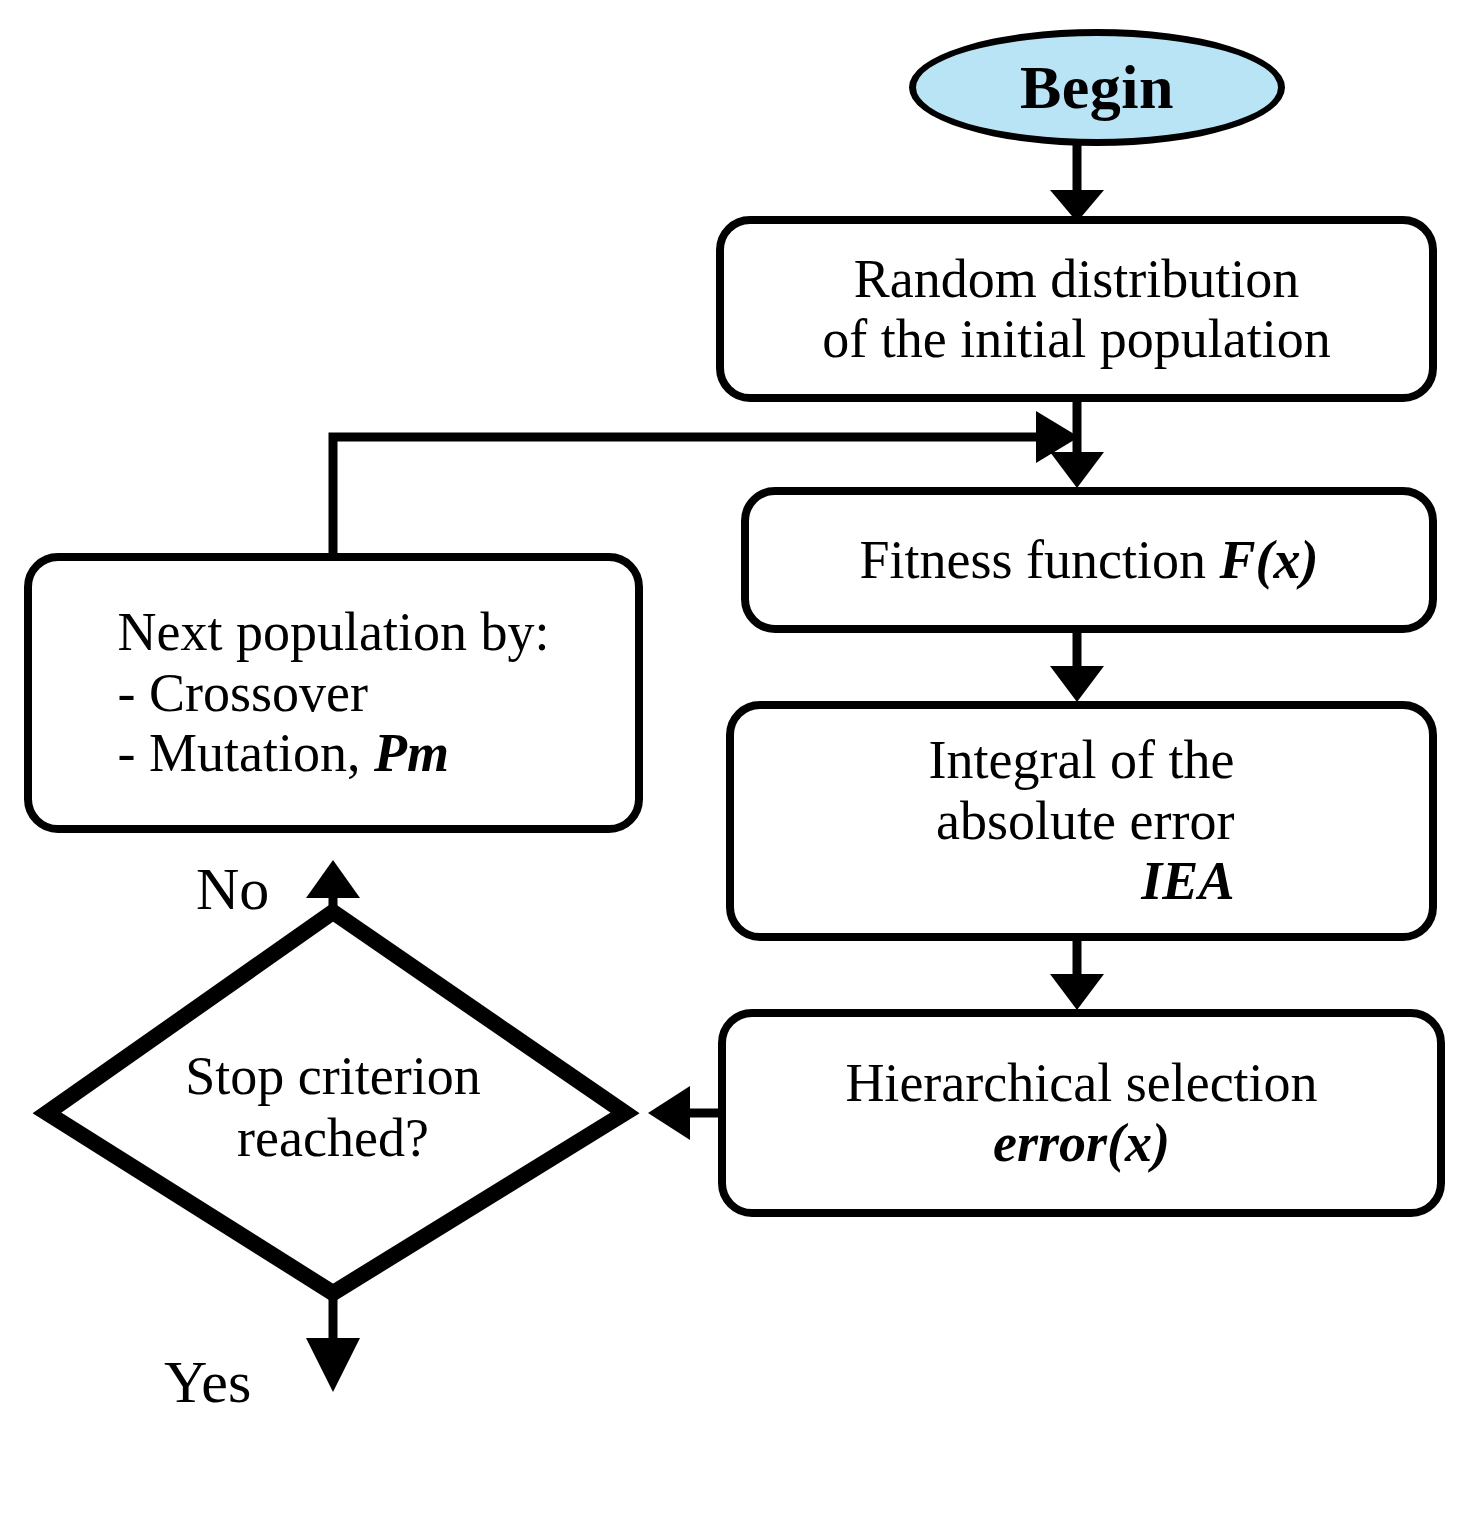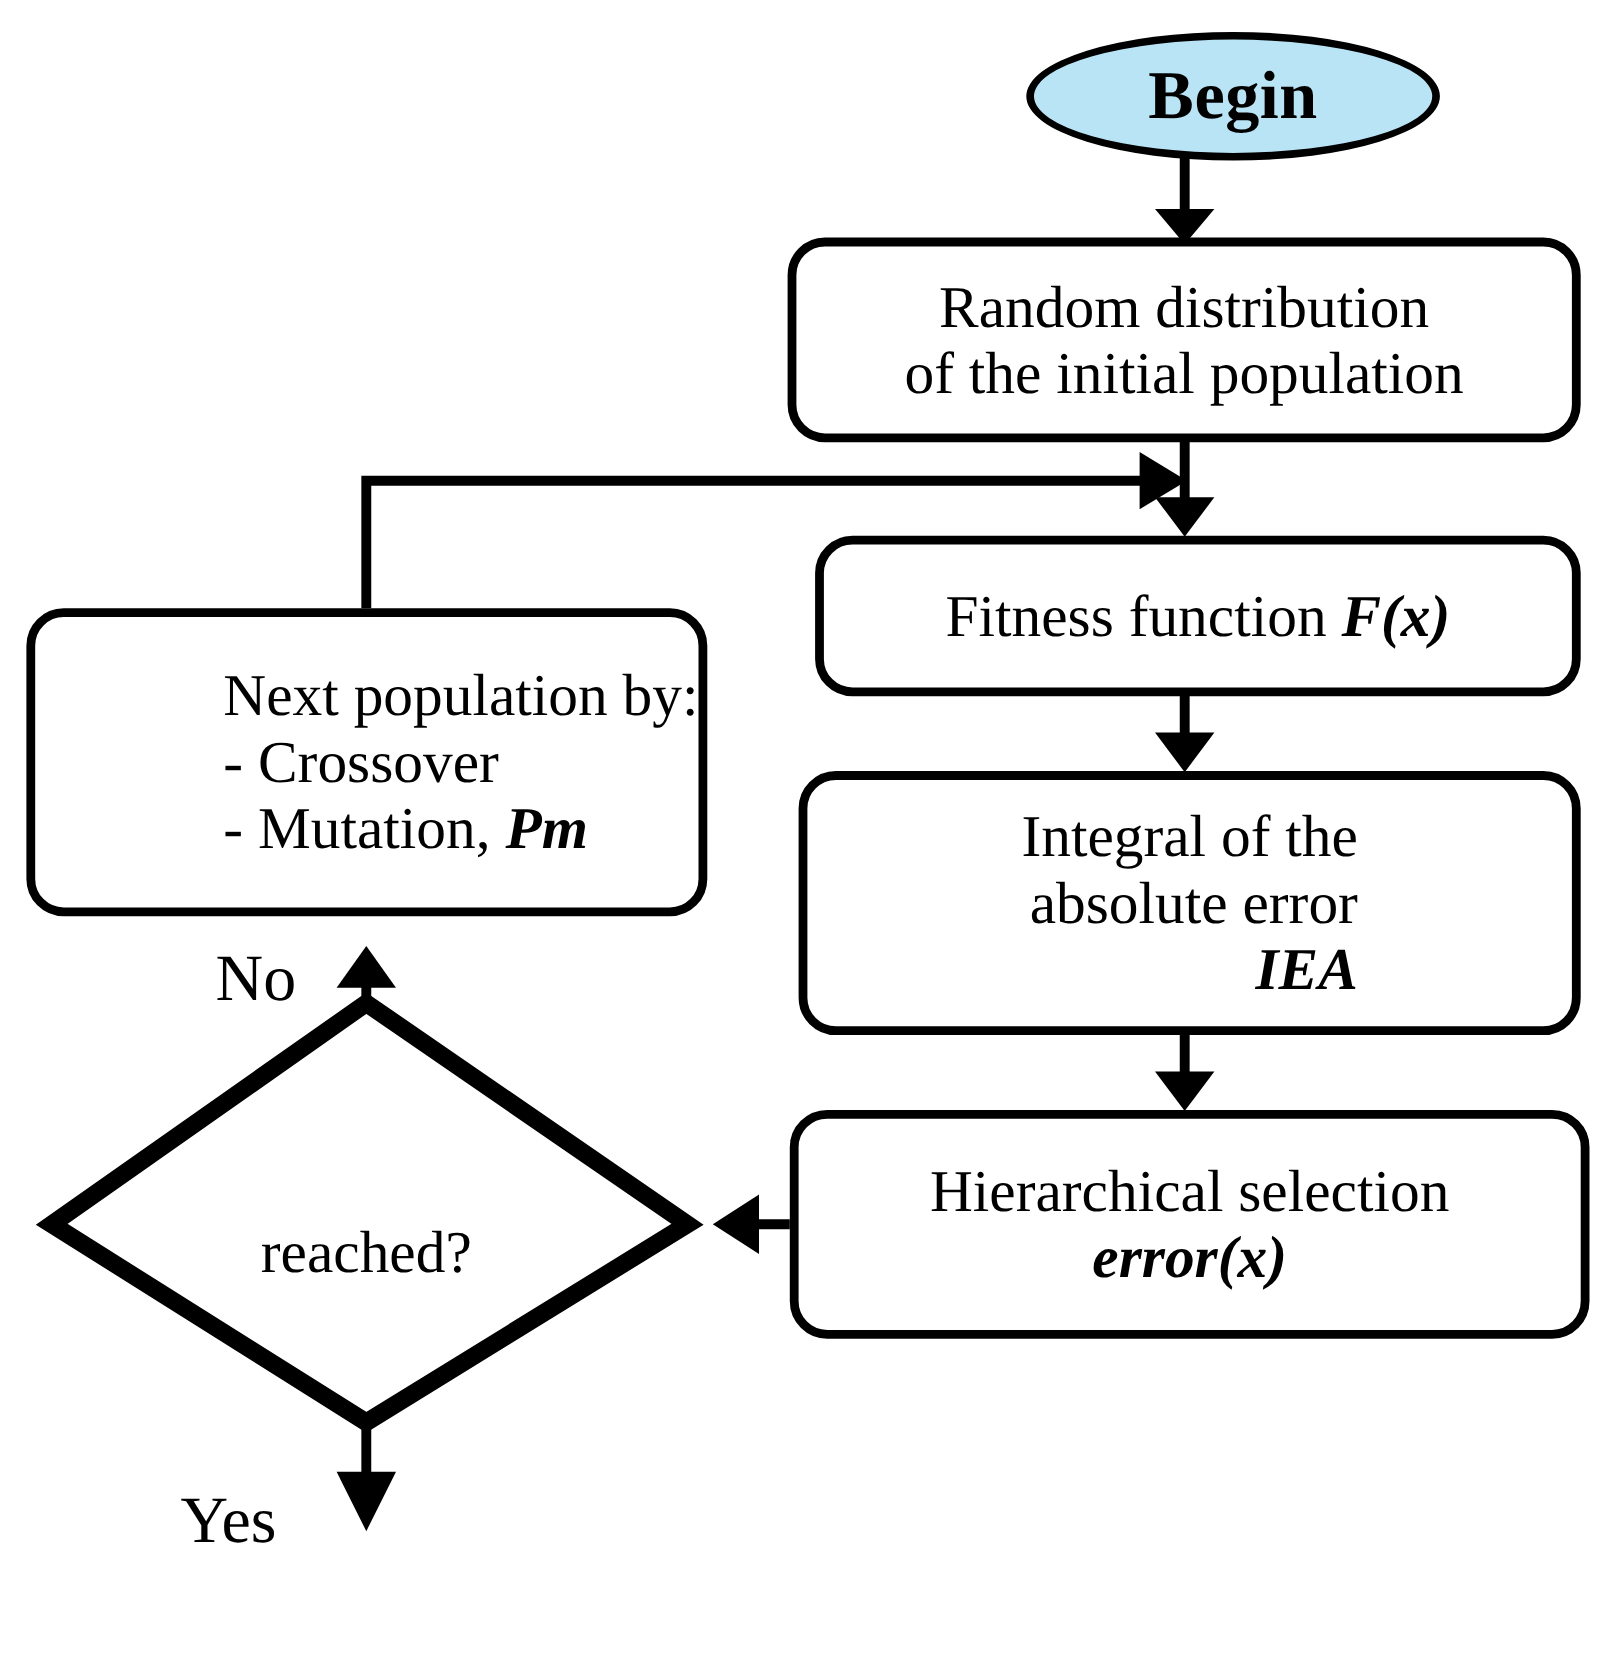--- a/index.html
+++ b/index.html
@@ -133,7 +133,7 @@
     </g>
   </svg>
 
-  <div class="node terminal" style="left:933px; top:29px; width:376px; height:117px;text-align:right;">
+  <div class="node terminal" style="left:909px; top:29px; width:376px; height:117px;text-align:right;">
     <span>Begin</span>
   </div>
 

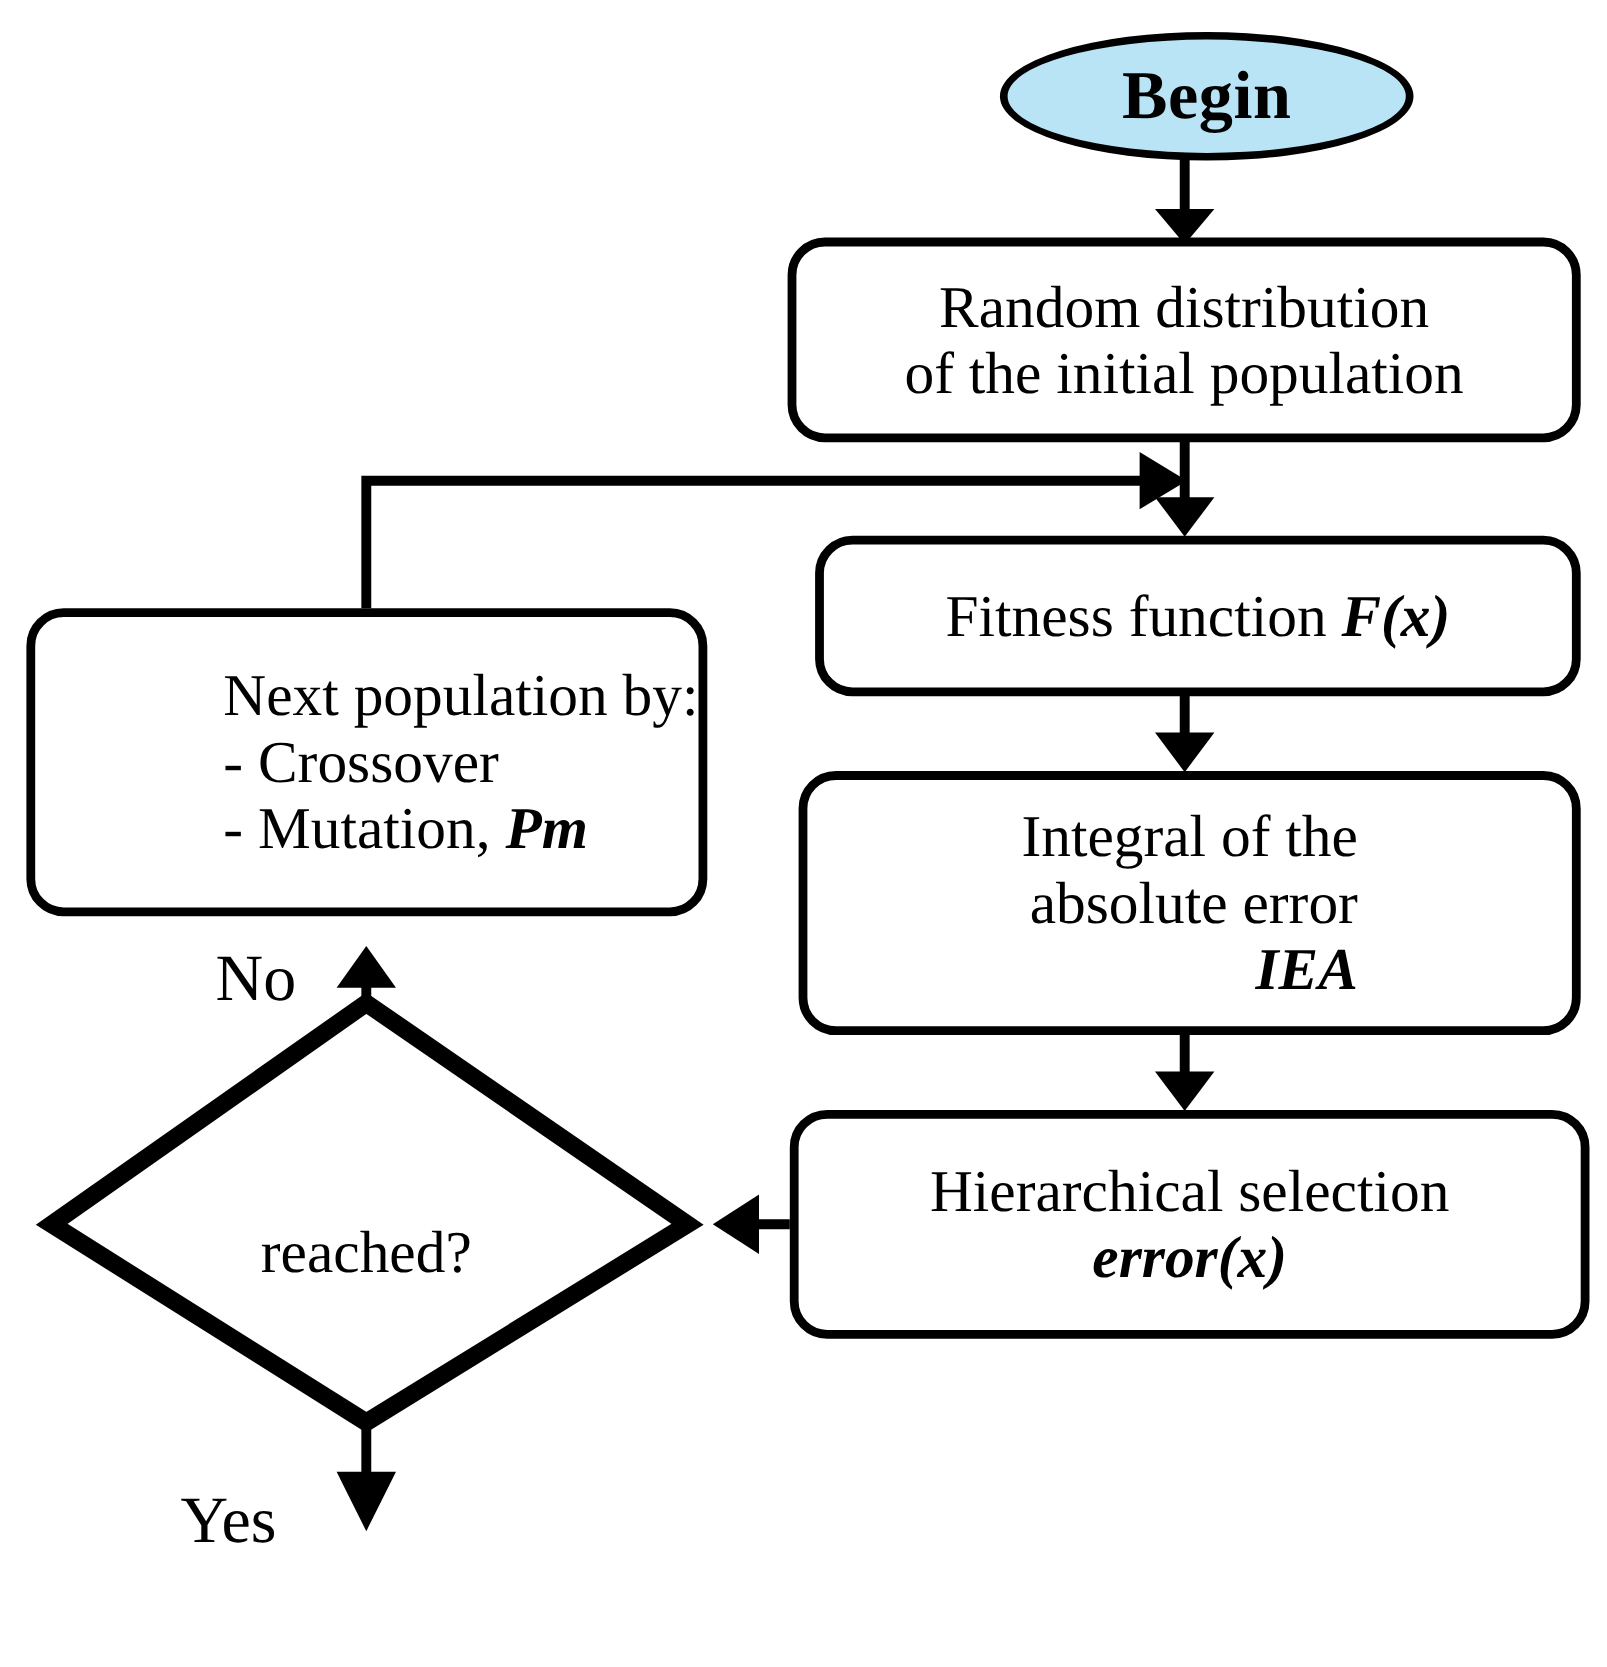--- a/index.html
+++ b/index.html
@@ -51,7 +51,7 @@
     font-size: 54px;
   }
   .process.left-align {
-    justify-content: flex-end;
+    justify-content: center;
     text-align: left;
   }
   .decision-label {

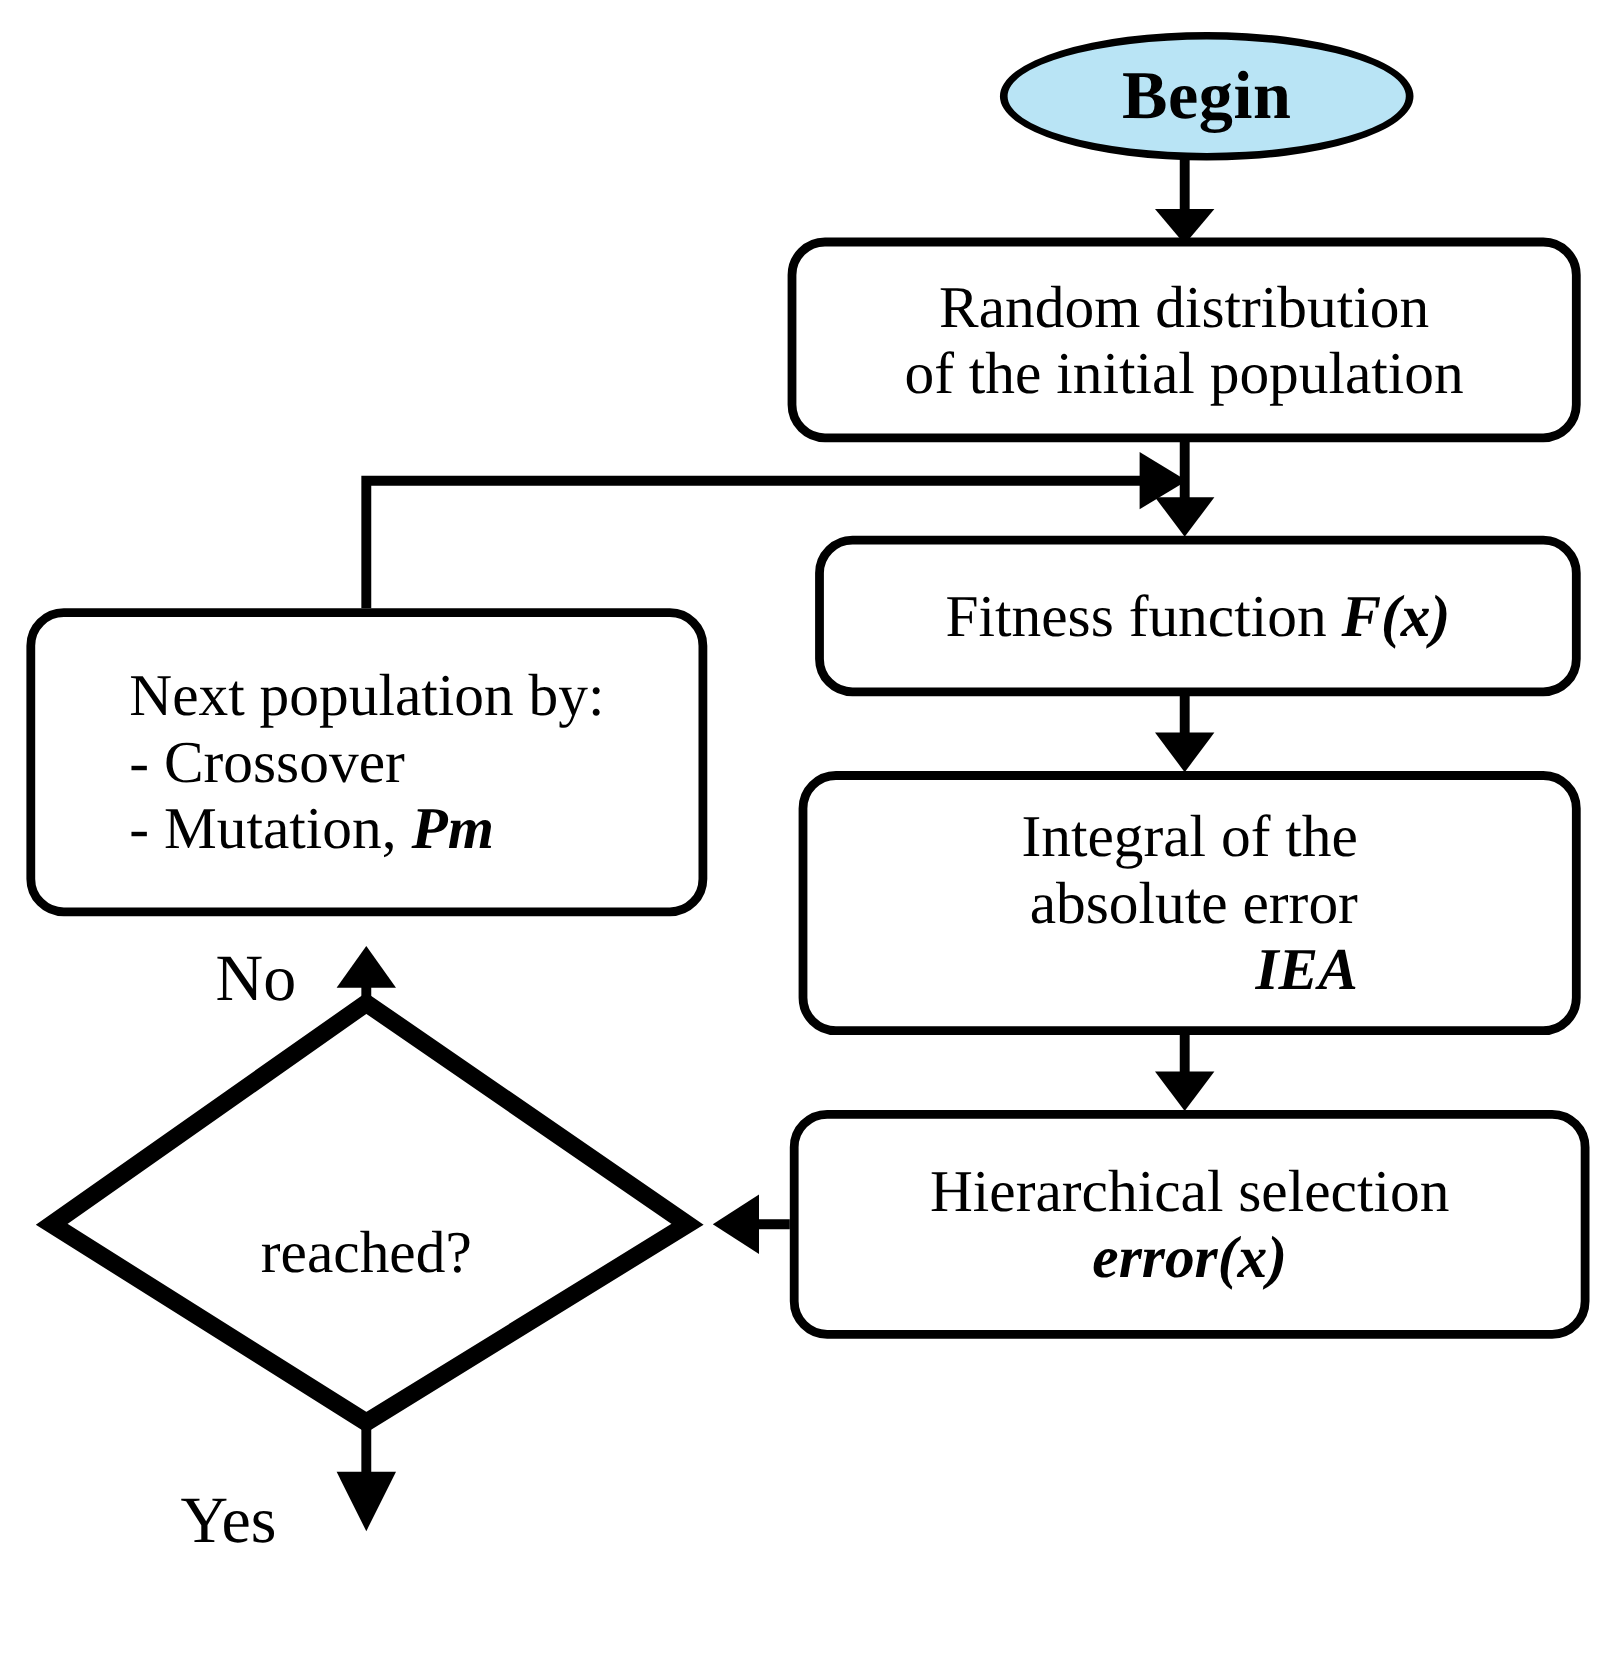--- a/index.html
+++ b/index.html
@@ -174,7 +174,7 @@
   </div>
 
   <div class="diamond-text">
-    <br>
+    <span class="nowrap">Stop criterion</span><br>
     <span class="nowrap">reached?</span>
   </div>
 

